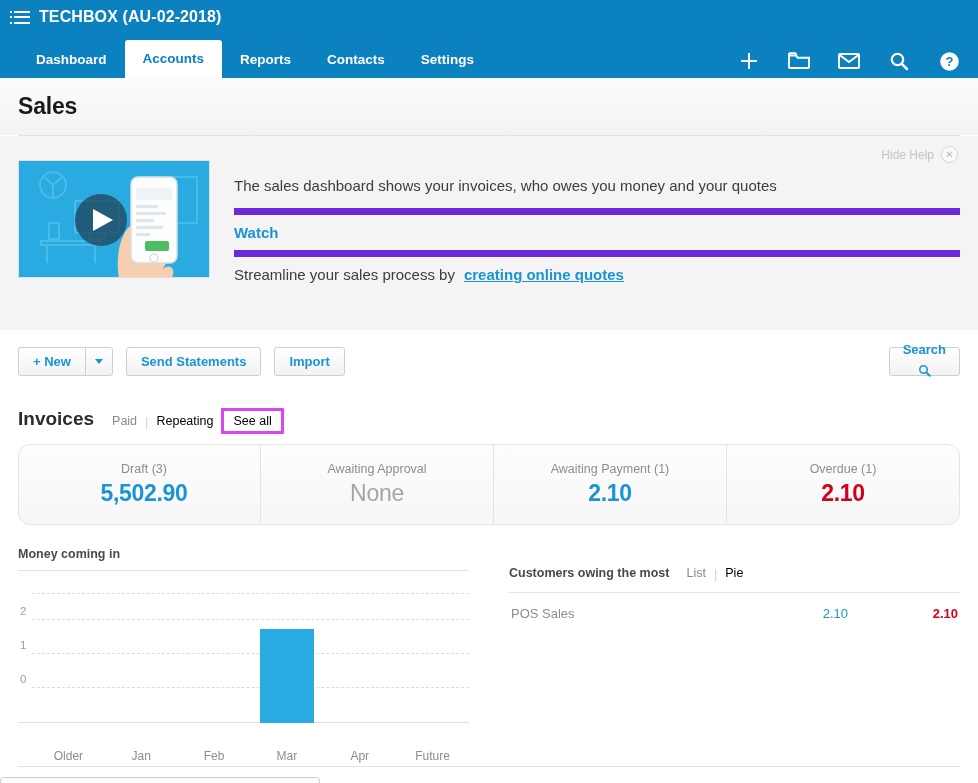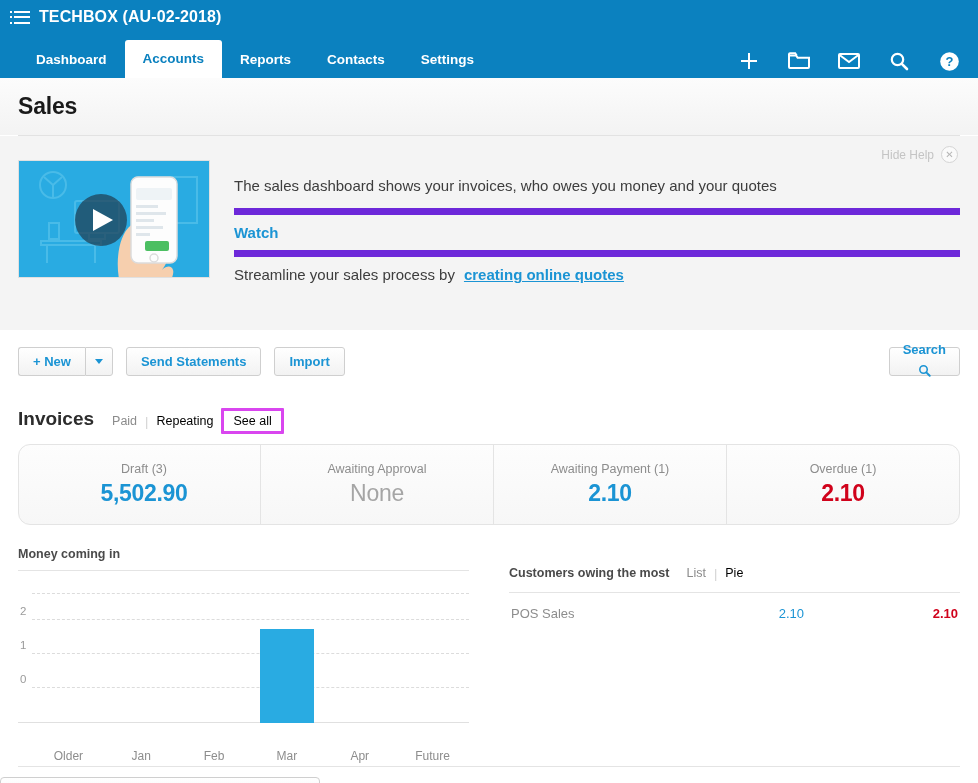--- a/index.html
+++ b/index.html
@@ -325,7 +325,6 @@
     display: flex;
     padding: 13px 2px;
     font-size: 13px;
-    gap: 44px;
   }
   .listname { flex: 1; color: #8d8d8d; }
   .listval { width: 110px; text-align: right; }

